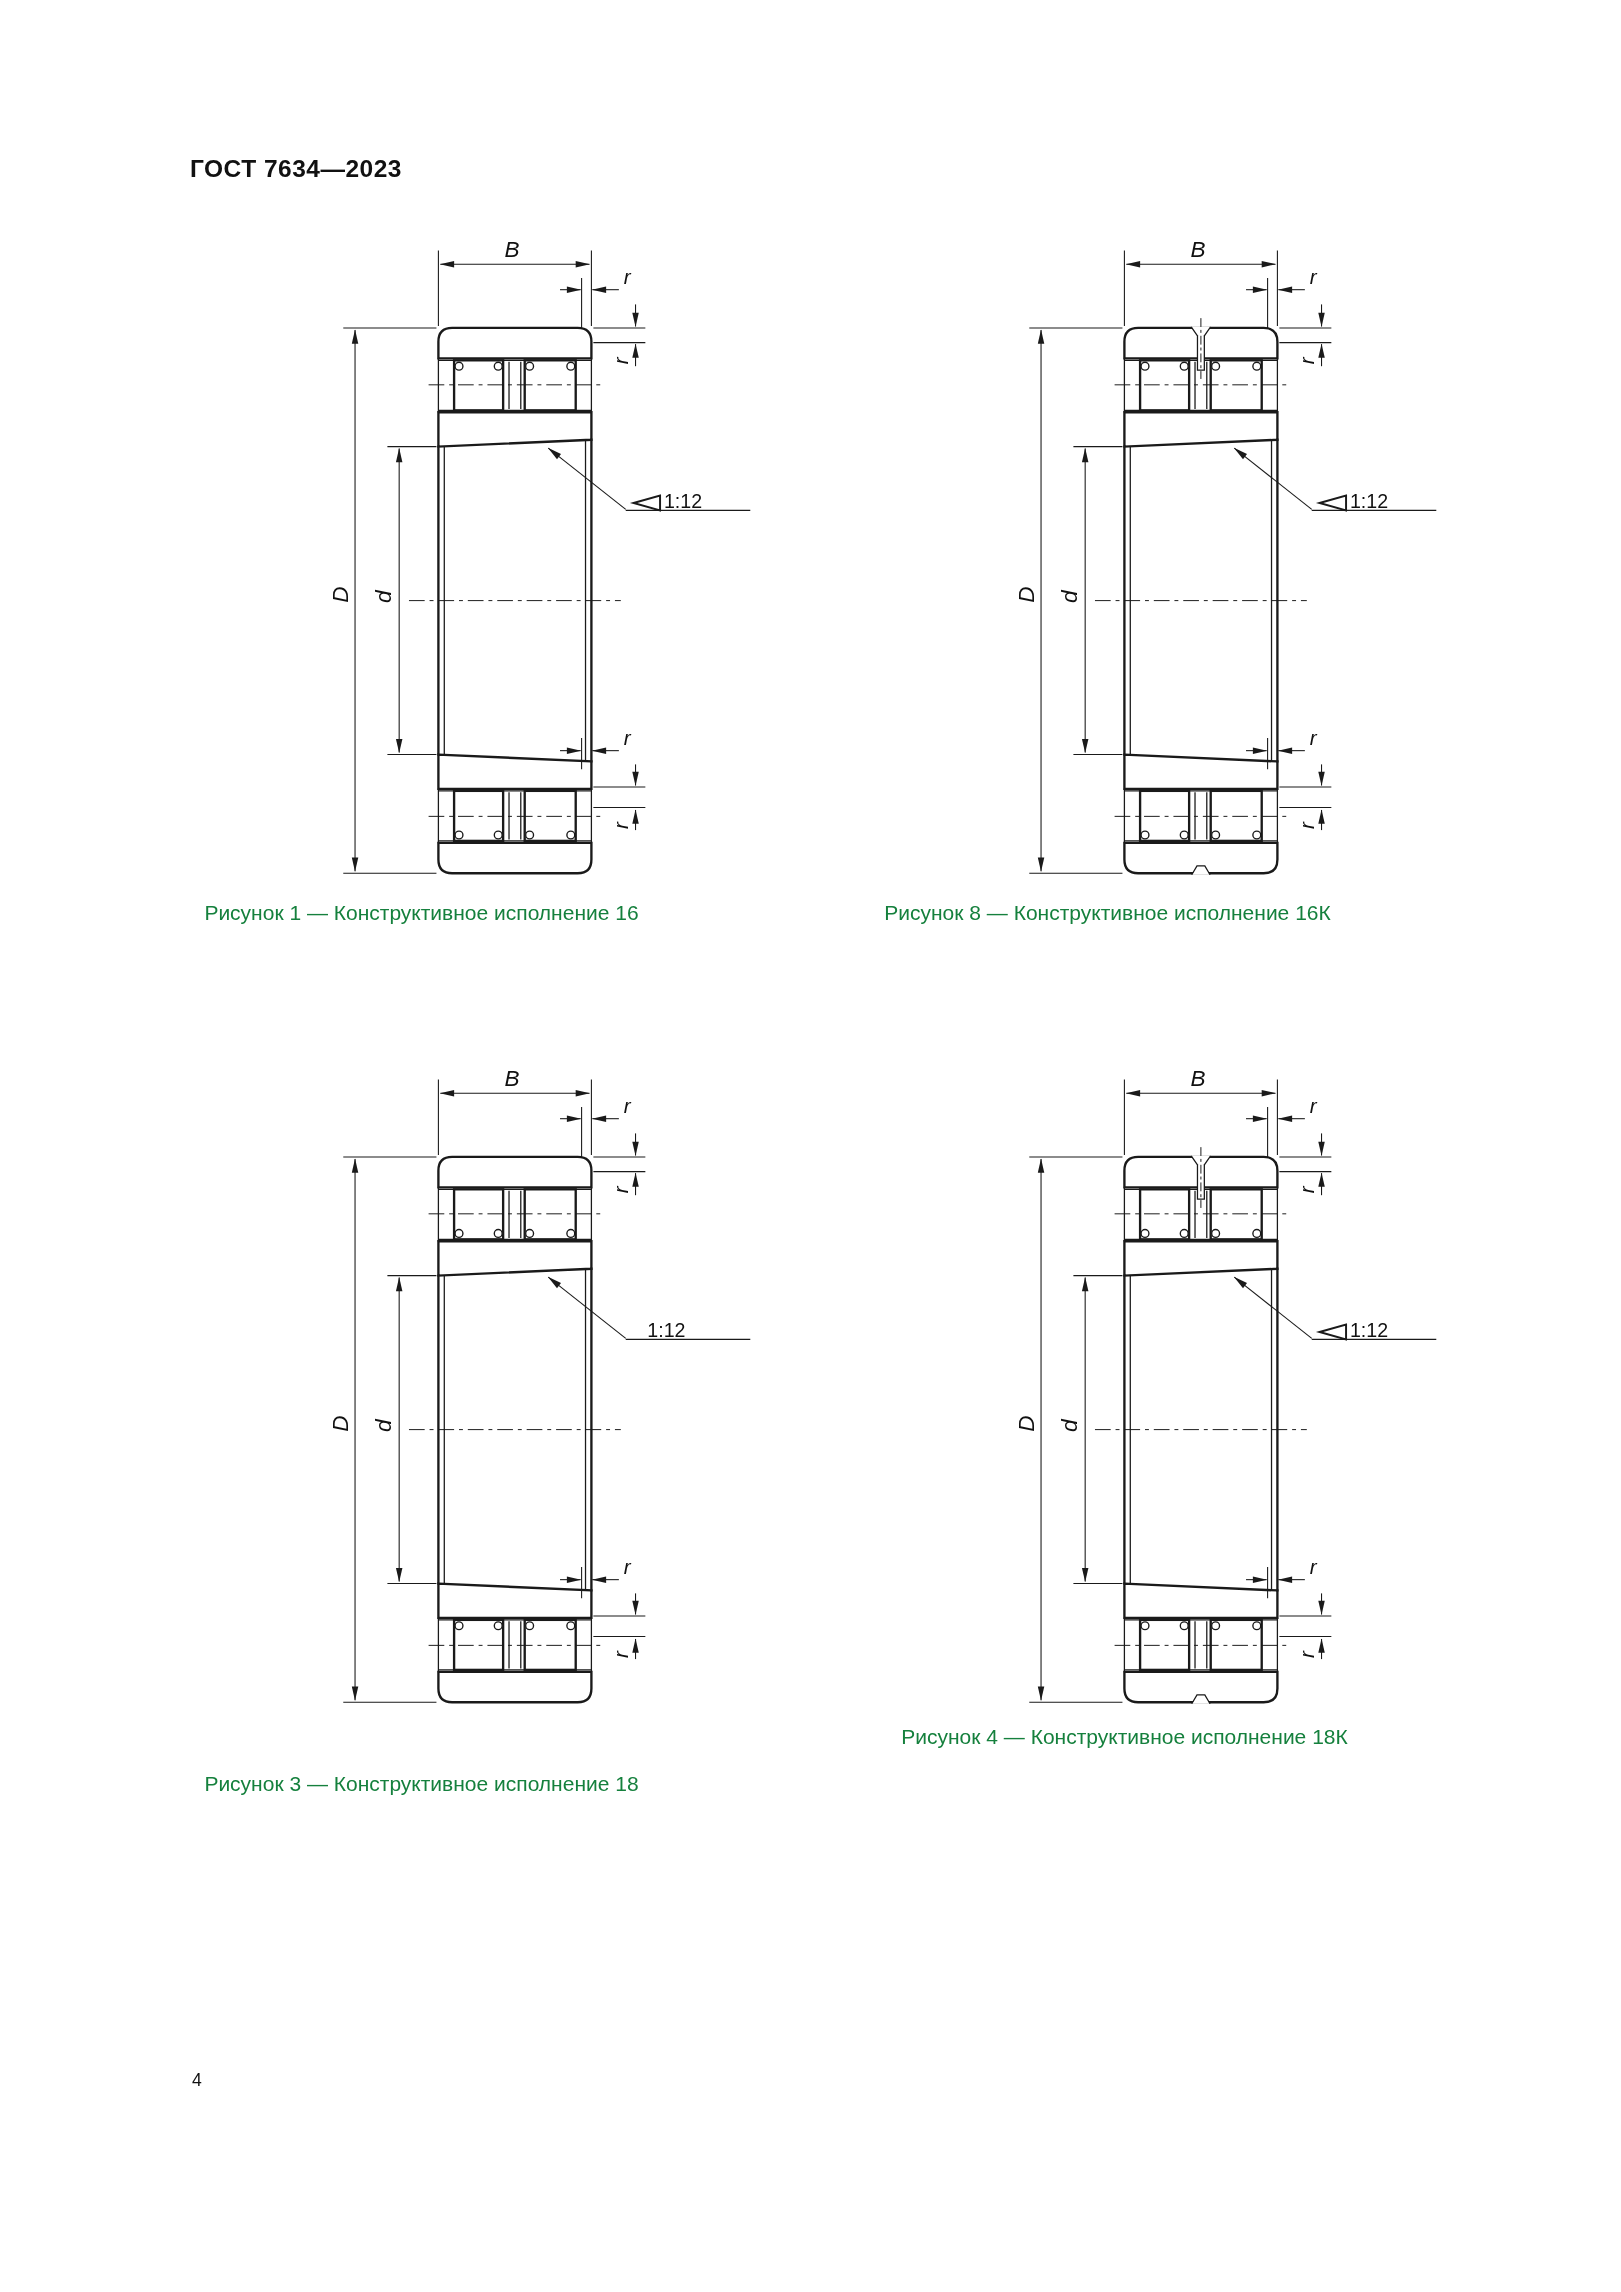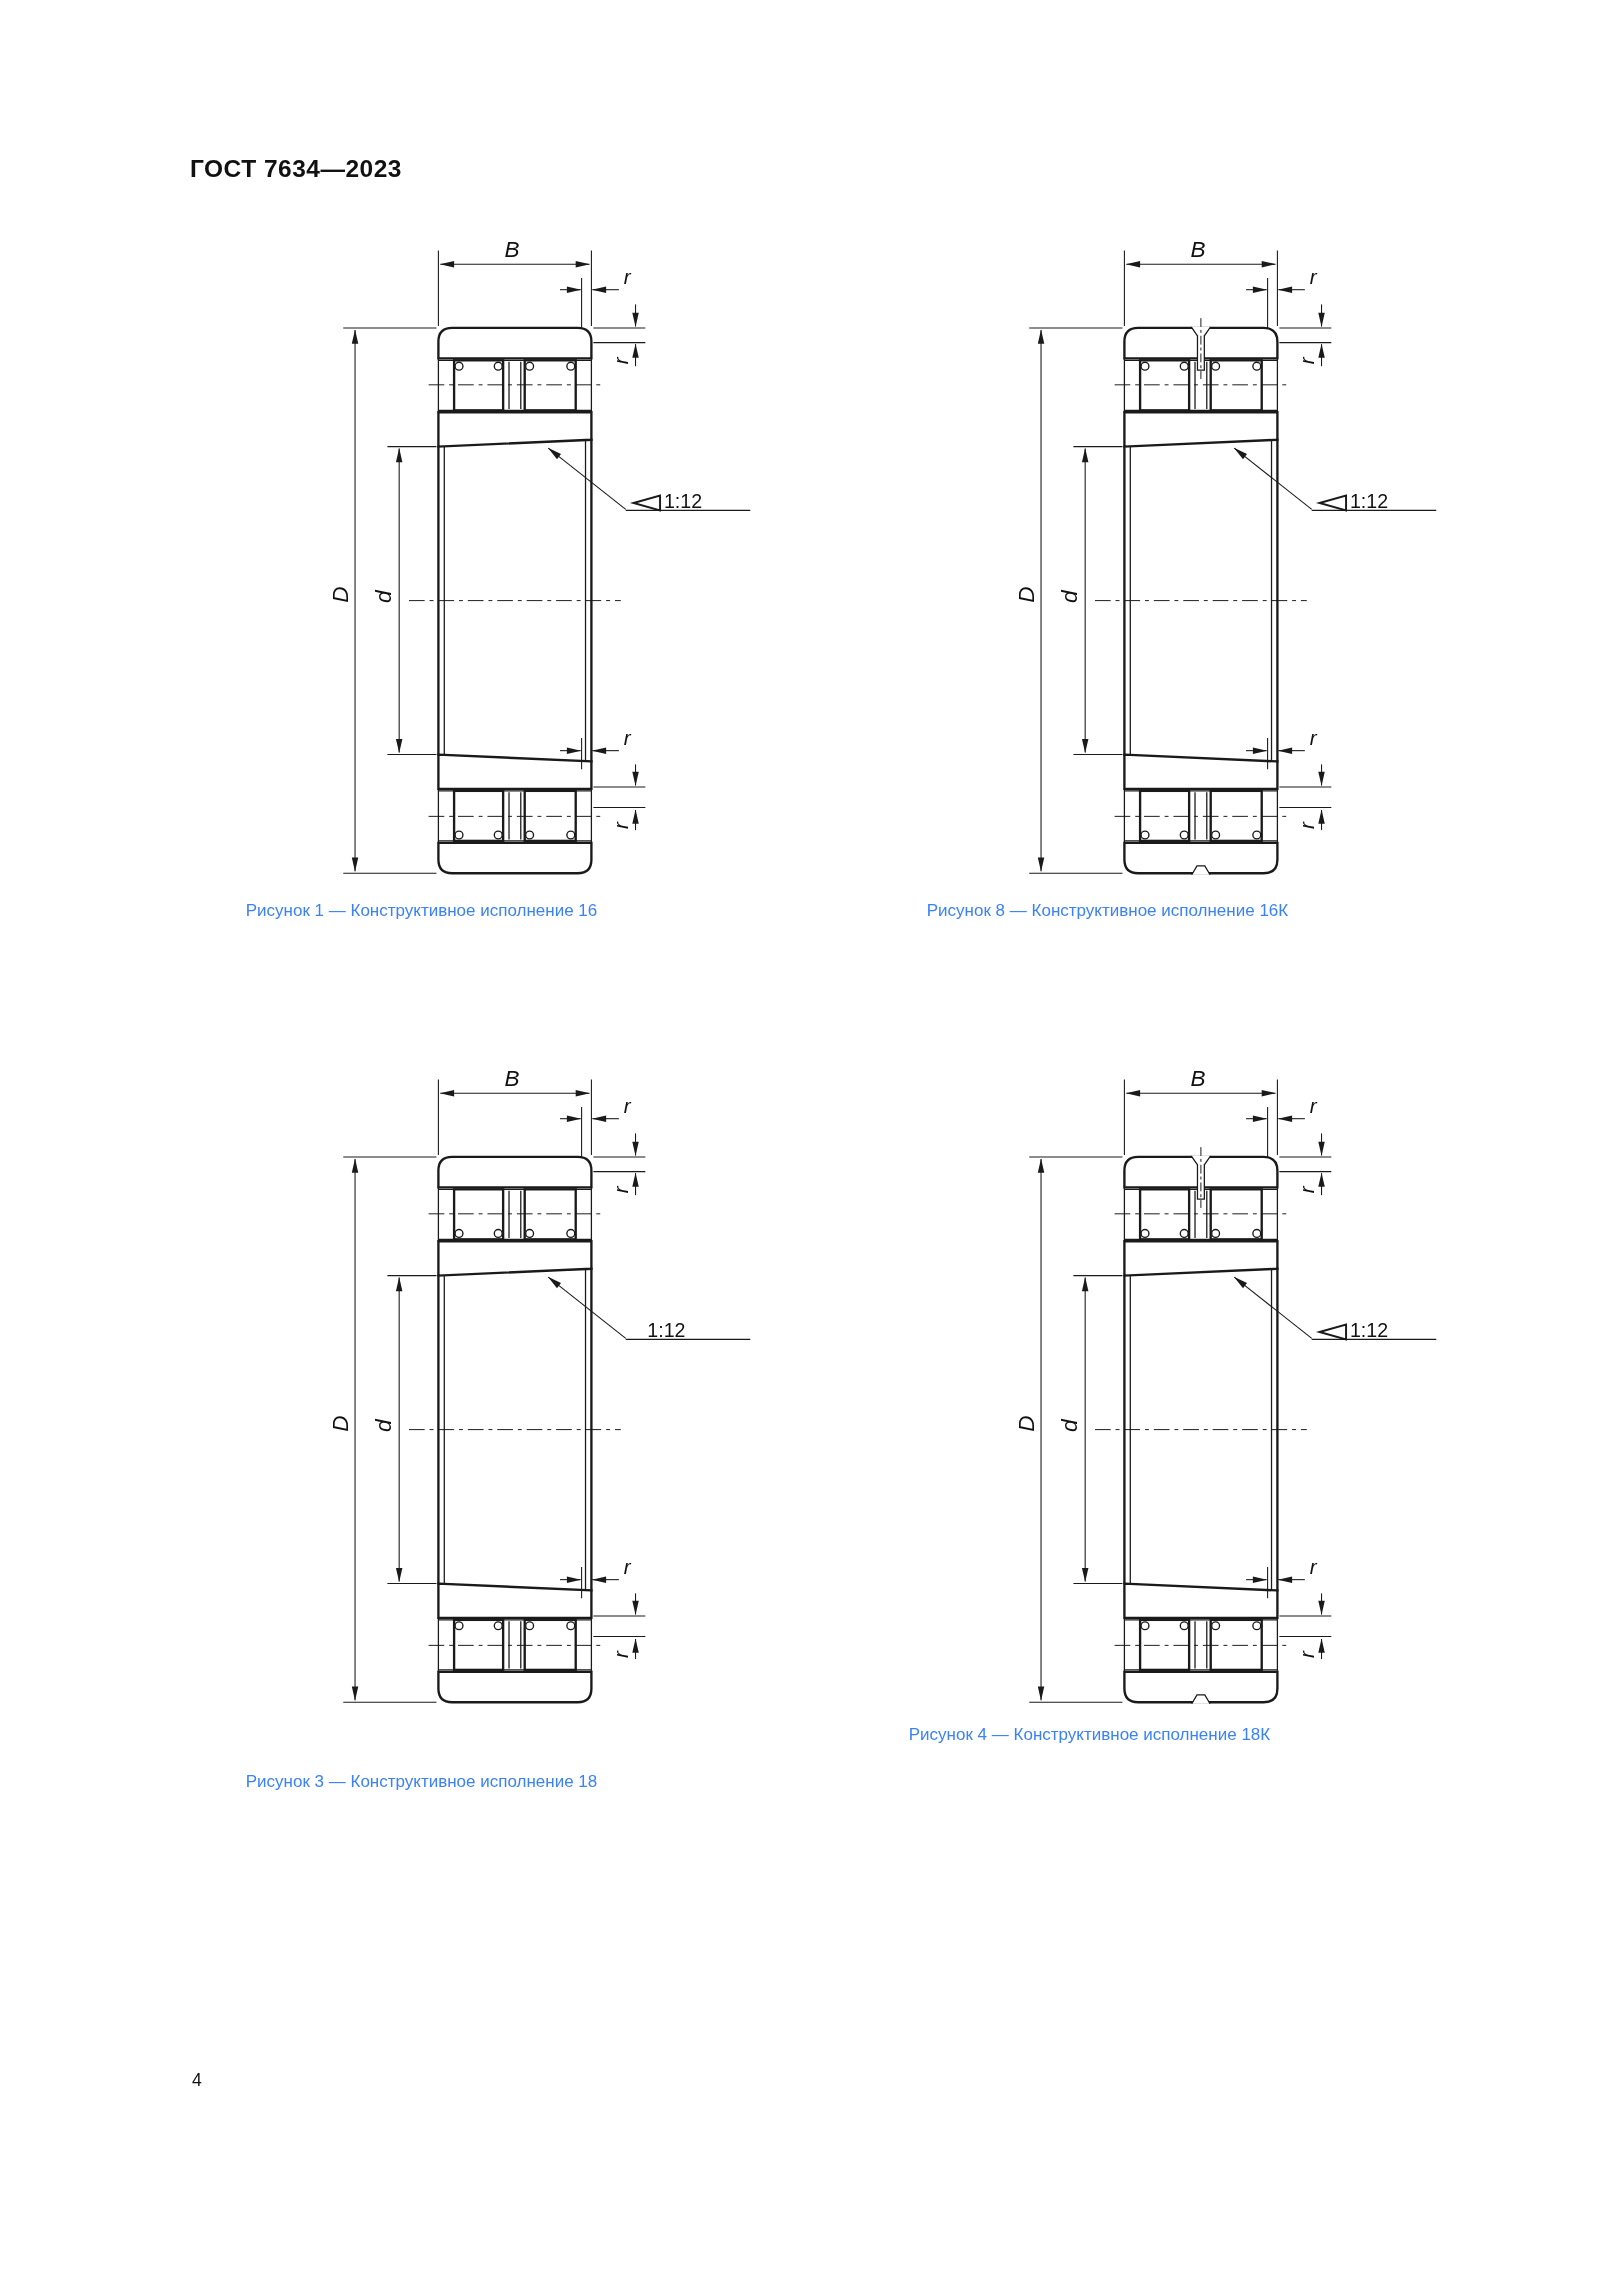--- a/index.html
+++ b/index.html
@@ -8,7 +8,7 @@
   #header-title{position:absolute;left:190px;top:143px;font-size:24.5px;font-weight:bold;
         letter-spacing:0.5px;margin-top:12px;}
   .fig{position:absolute;width:510px;height:667px;}
-  .caption{position:absolute;width:549px;text-align:center;font-size:17px;color:#3b82f6;}
+  .caption{position:absolute;width:549px;text-align:center;font-size:21px;color:#15803d;}
   #page-num{position:absolute;left:192px;top:2070px;font-size:17.6px;}
 
   

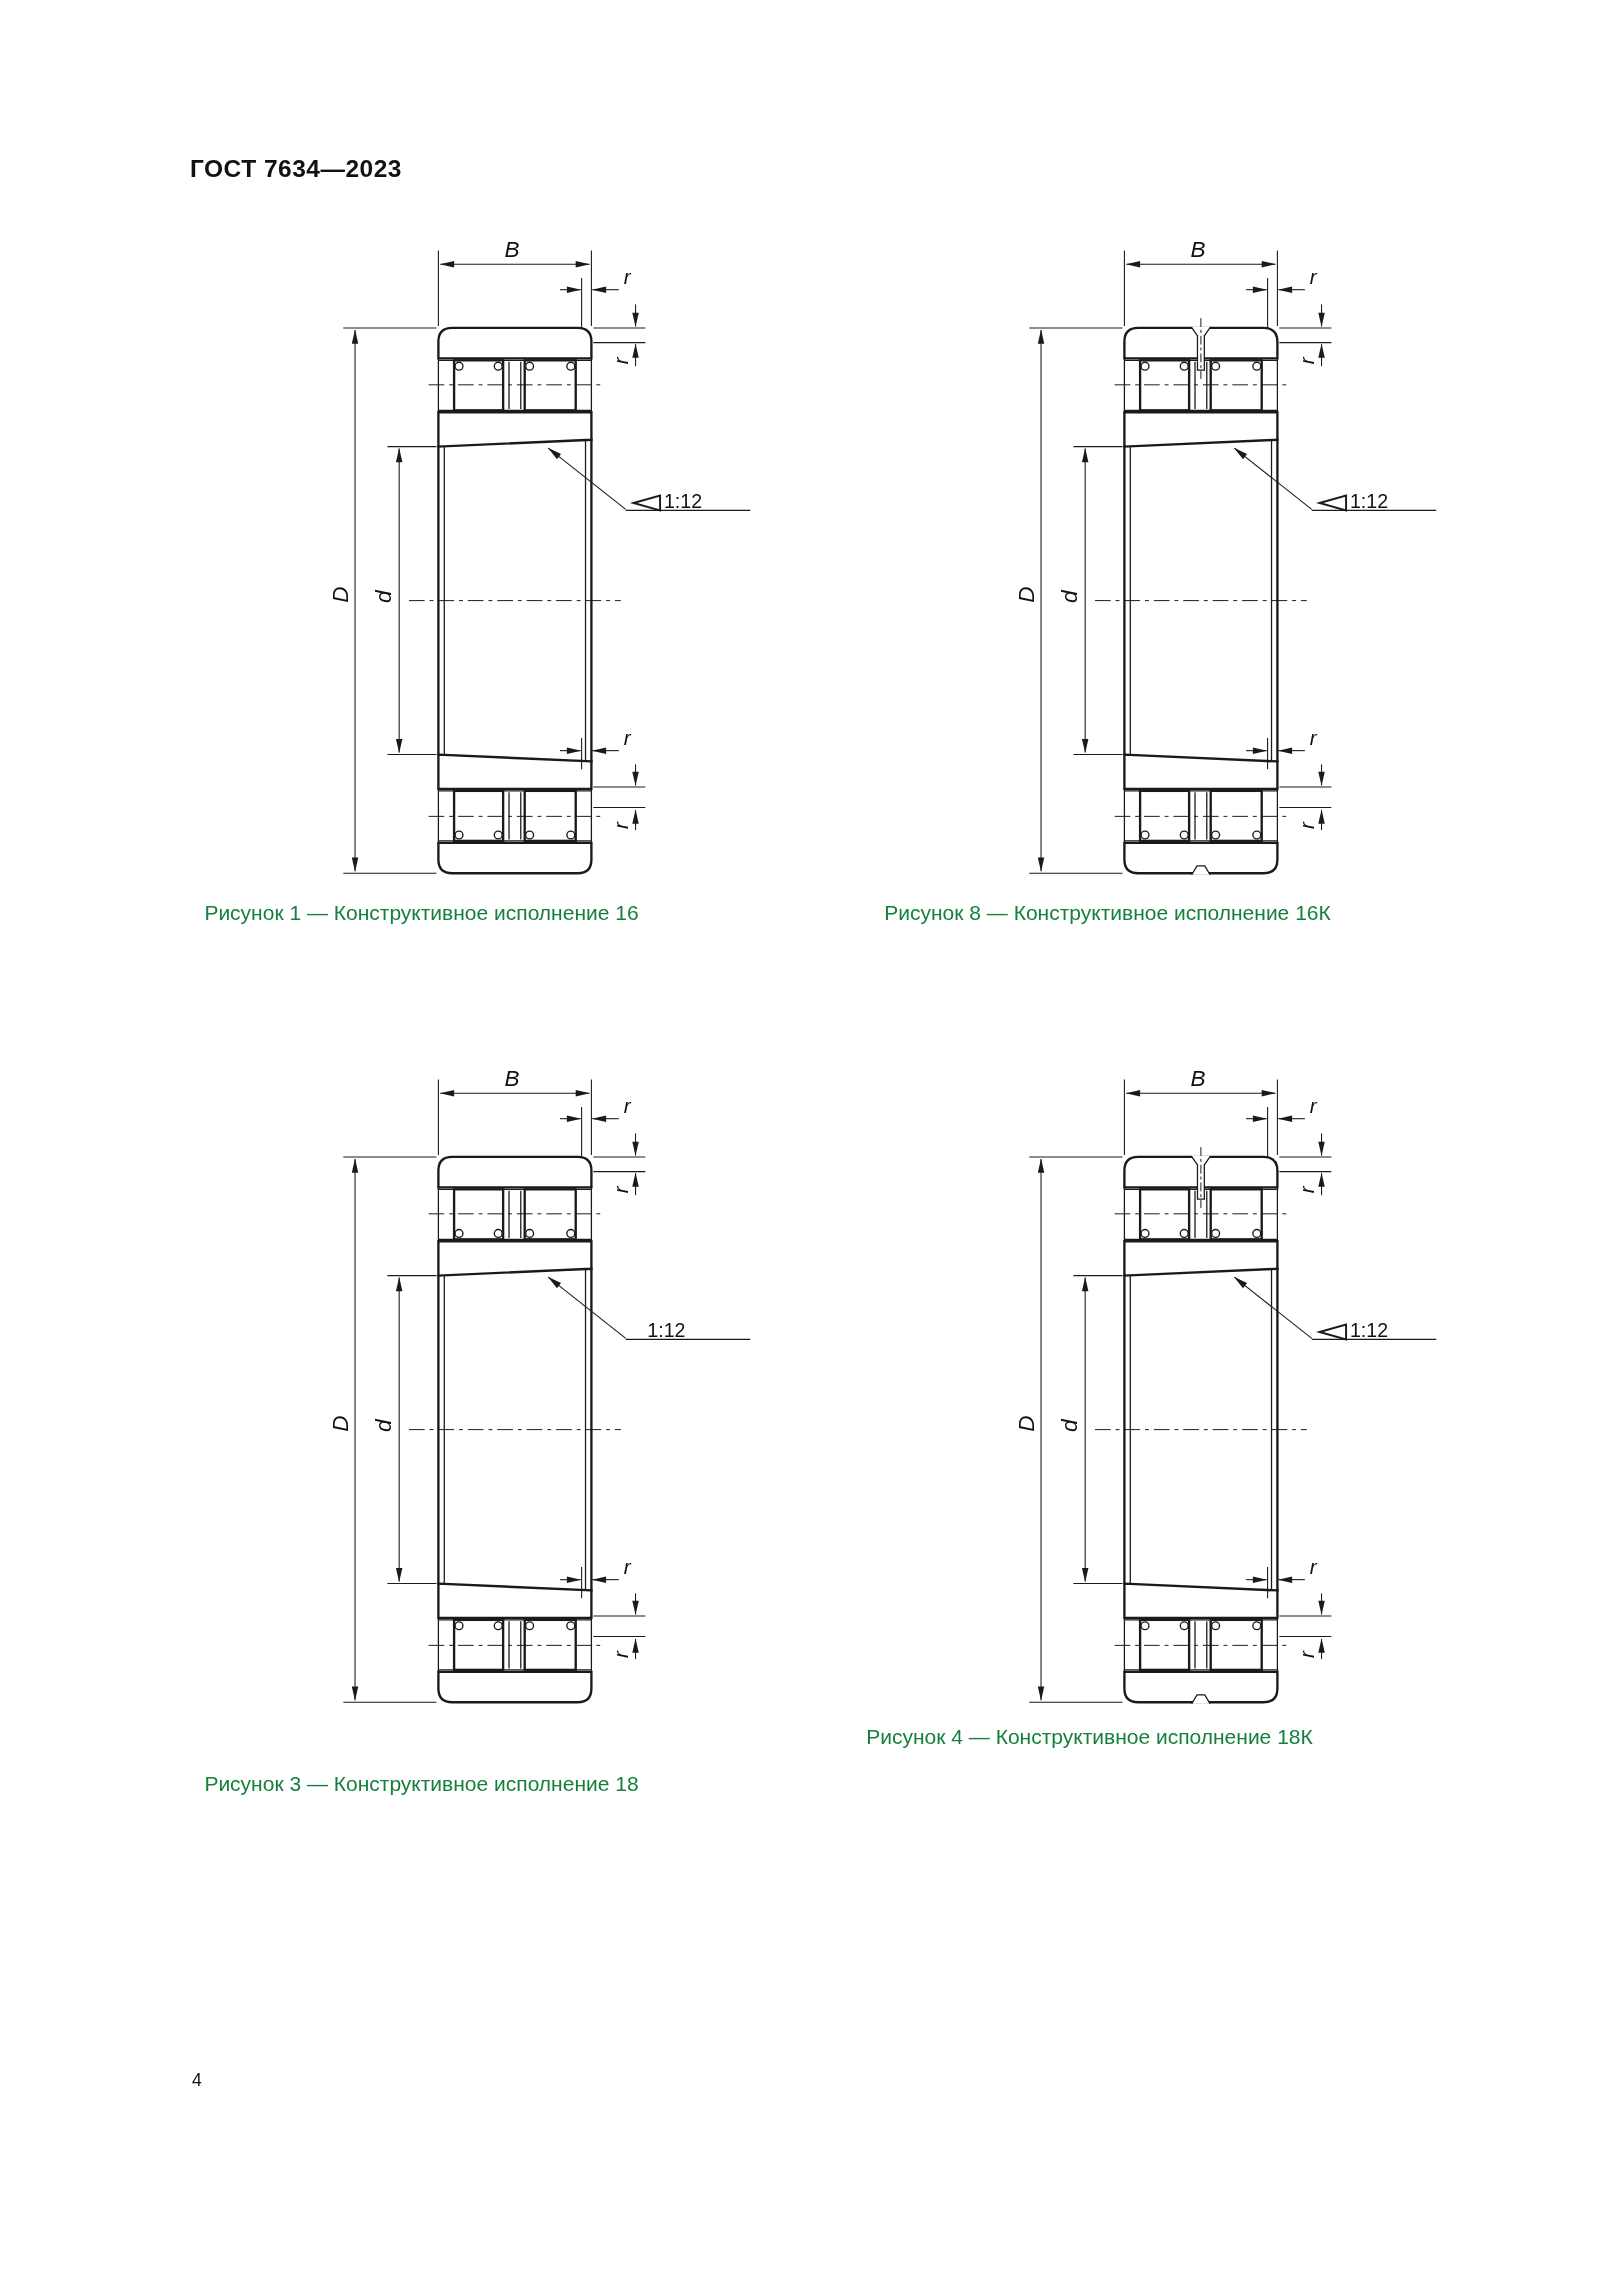--- a/index.html
+++ b/index.html
@@ -170,7 +170,7 @@
     <polygon class="tri" points="386,287.5 413,280 413,295"></polygon>
     <text class="ann" x="417" y="293">1:12</text>
   </svg>
-  <div class="caption" style="left:815px;top:1725px">Рисунок 4 — Конструктивное исполнение 18К</div>
+  <div class="caption" style="left:850px;top:1725px">Рисунок 4 — Конструктивное исполнение 18К</div>
 
   <div id="page-num">4</div>
 </div>

